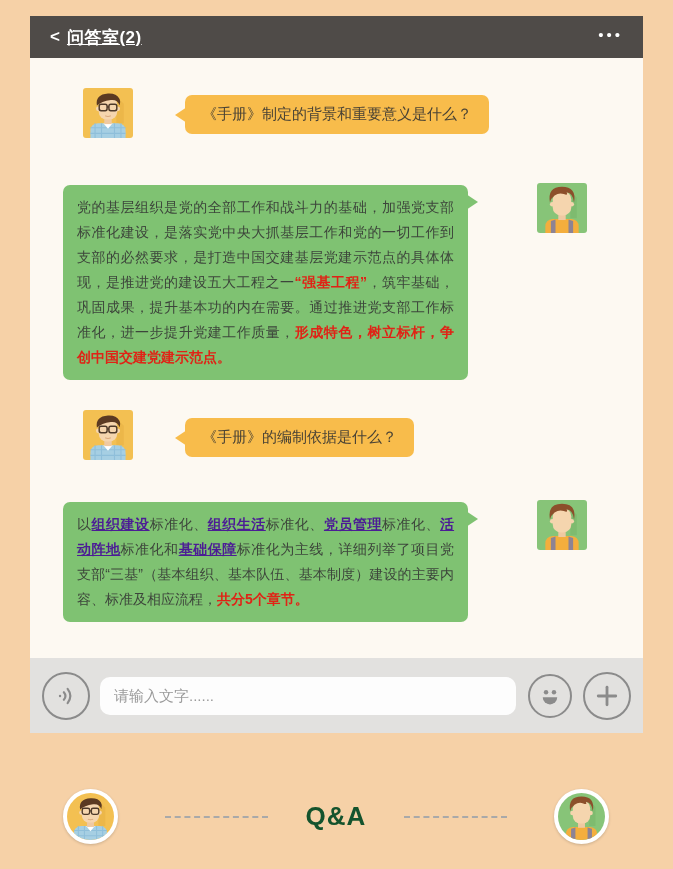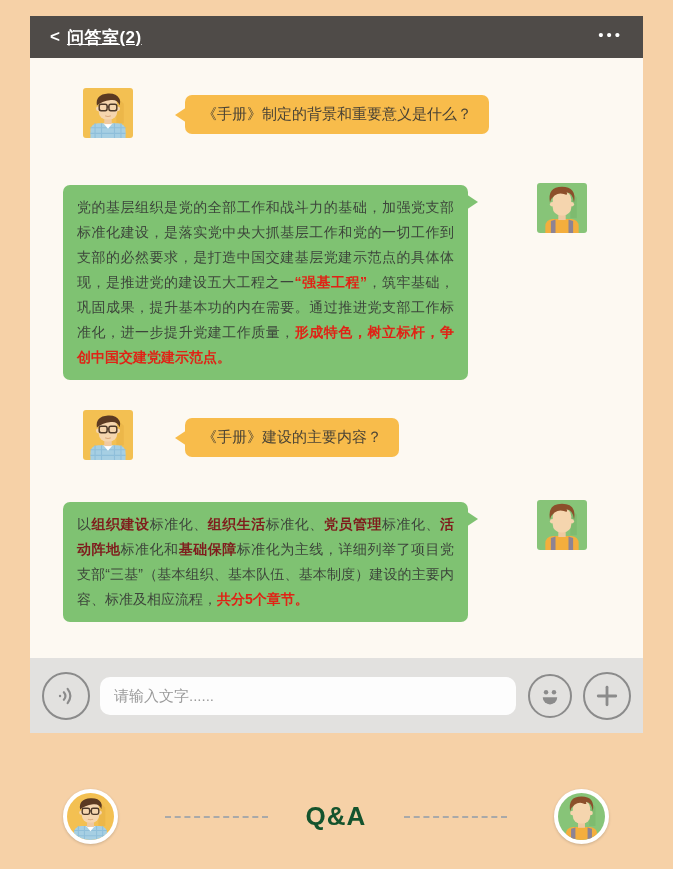--- a/index.html
+++ b/index.html
@@ -127,7 +127,7 @@
           </svg>
       </div>
       <div class="bubble q" style="left:155px; top:360px">
-        <span>《手册》建设的主要内容？</span>
+        <span>《手册》的编制依据是什么？</span>
       </div>
 
       <div class="bubble a" style="left:33px; top:444px"><span class="seg-normal">以</span><span class="seg-red-underline">组织建设</span><span class="seg-normal">标准化、</span><span class="seg-red-underline">组织生活</span><span class="seg-normal">标准化、</span><span class="seg-red-underline">党员管理</span><span class="seg-normal">标准化、</span><span class="seg-red-underline">活动阵地</span><span class="seg-normal">标准化和</span><span class="seg-red-underline">基础保障</span><span class="seg-normal">标准化为主线，详细列举了项目党支部“三基”（基本组织、基本队伍、基本制度）建设的主要内容、标准及相应流程，</span><span class="seg-red">共分5个章节。</span></div>

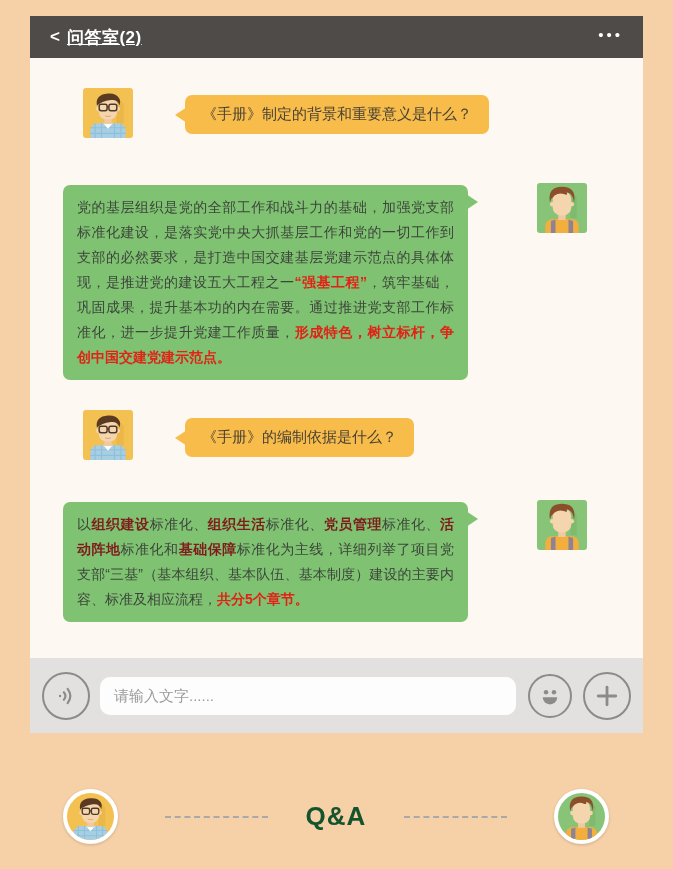--- a/index.html
+++ b/index.html
@@ -31,7 +31,7 @@
 
   .seg-normal { color:#3d453b; }
   .seg-red { color:#e02316; font-weight:bold; }
-  .seg-red-underline { color:#7f1d1d; font-weight:bold; }
+  .seg-red-underline { color:#4c1d95; font-weight:bold; text-decoration:underline; }
 
   
   .inputbar { height:75px; background:#e2e1df; display:flex; align-items:center; padding:4px 12px; }

